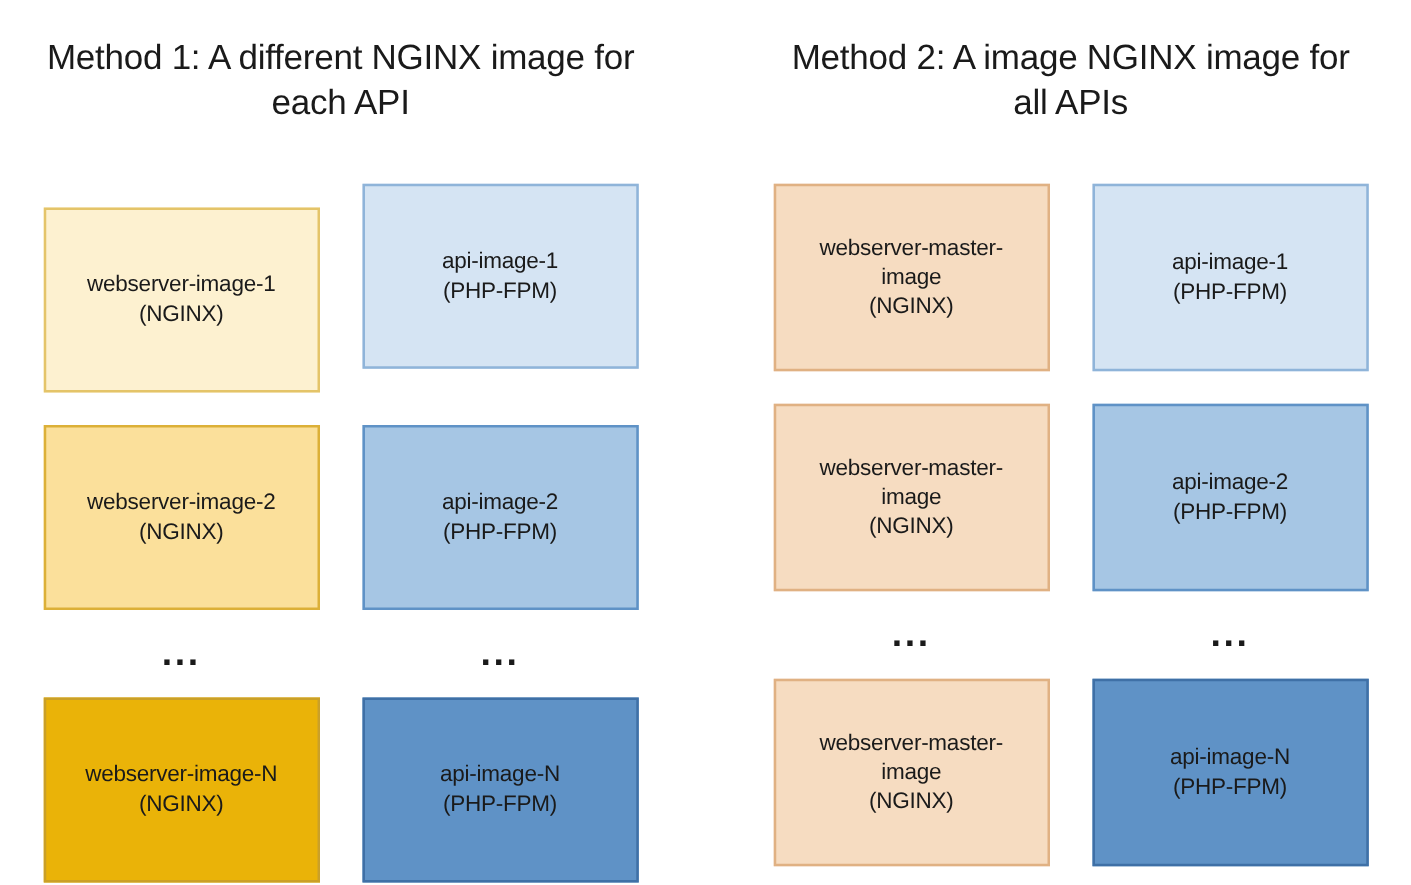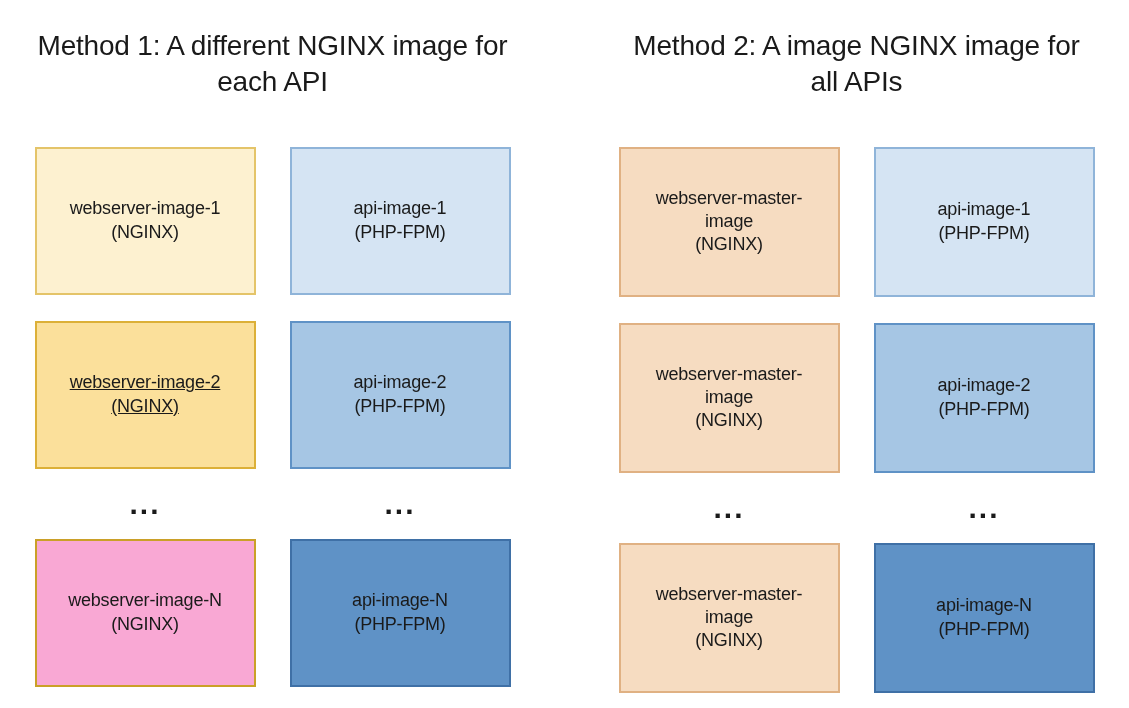--- a/index.html
+++ b/index.html
@@ -86,7 +86,7 @@
     <div class="rows">
 
       <div class="row">
-        <div class="box" style="background:#fdf1d0;border-color:#e4c469;">
+        <div class="box" style="background:#fdf1d0;border-color:#e4c469;margin-top:19px;">
           <span>webserver-image-1</span>
           <span>(NGINX)</span>
         </div>

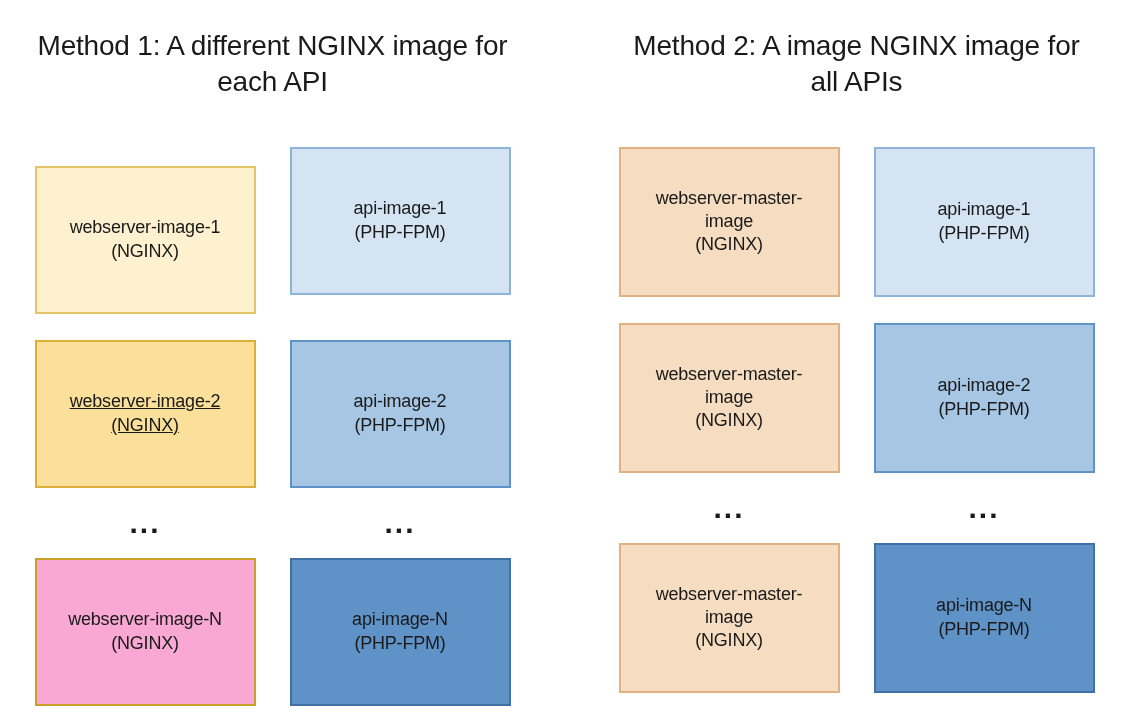--- a/index.html
+++ b/index.html
@@ -97,7 +97,7 @@
       </div>
 
       <div class="row">
-        <div class="box" style="background:#fbe09b;border-color:#dcb038;text-decoration:underline;">
+        <div class="box" style="background:#fbe09b;border-color:#dcb038;">
           <span>webserver-image-2</span>
           <span>(NGINX)</span>
         </div>

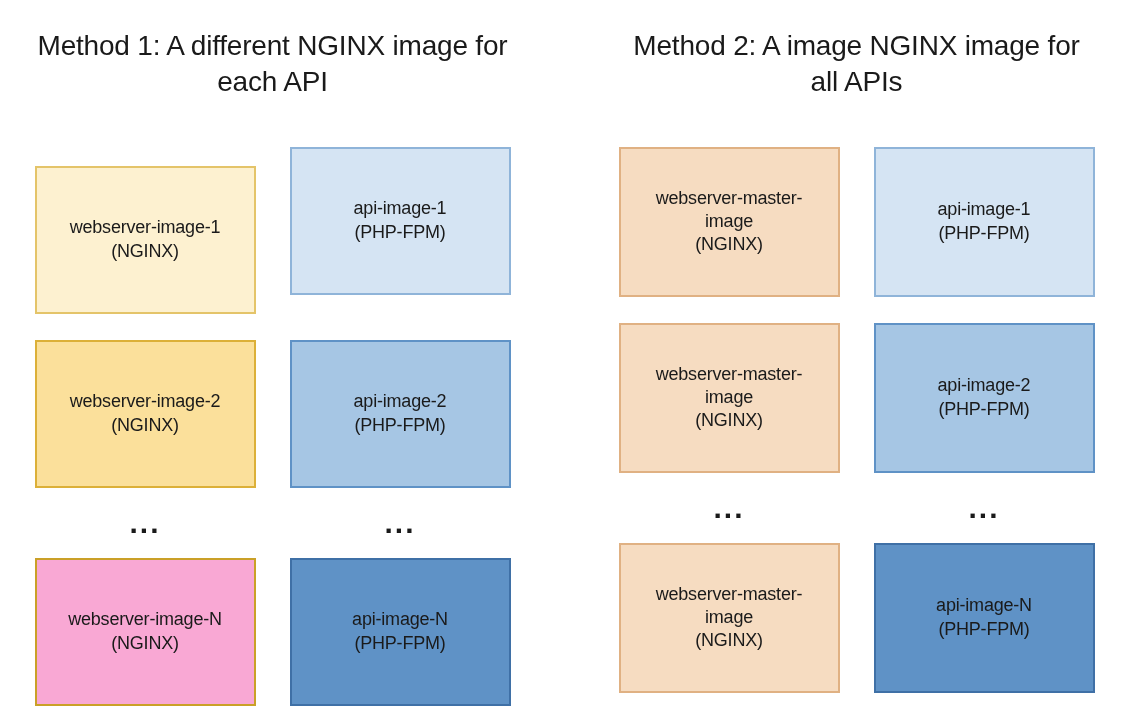--- a/index.html
+++ b/index.html
@@ -113,7 +113,7 @@
       </div>
 
       <div class="row">
-        <div class="box" style="background:#f9a8d4;border-color:#caa028;">
+        <div class="box" style="background:#eab308;border-color:#caa028;">
           <span>webserver-image-N</span>
           <span>(NGINX)</span>
         </div>

